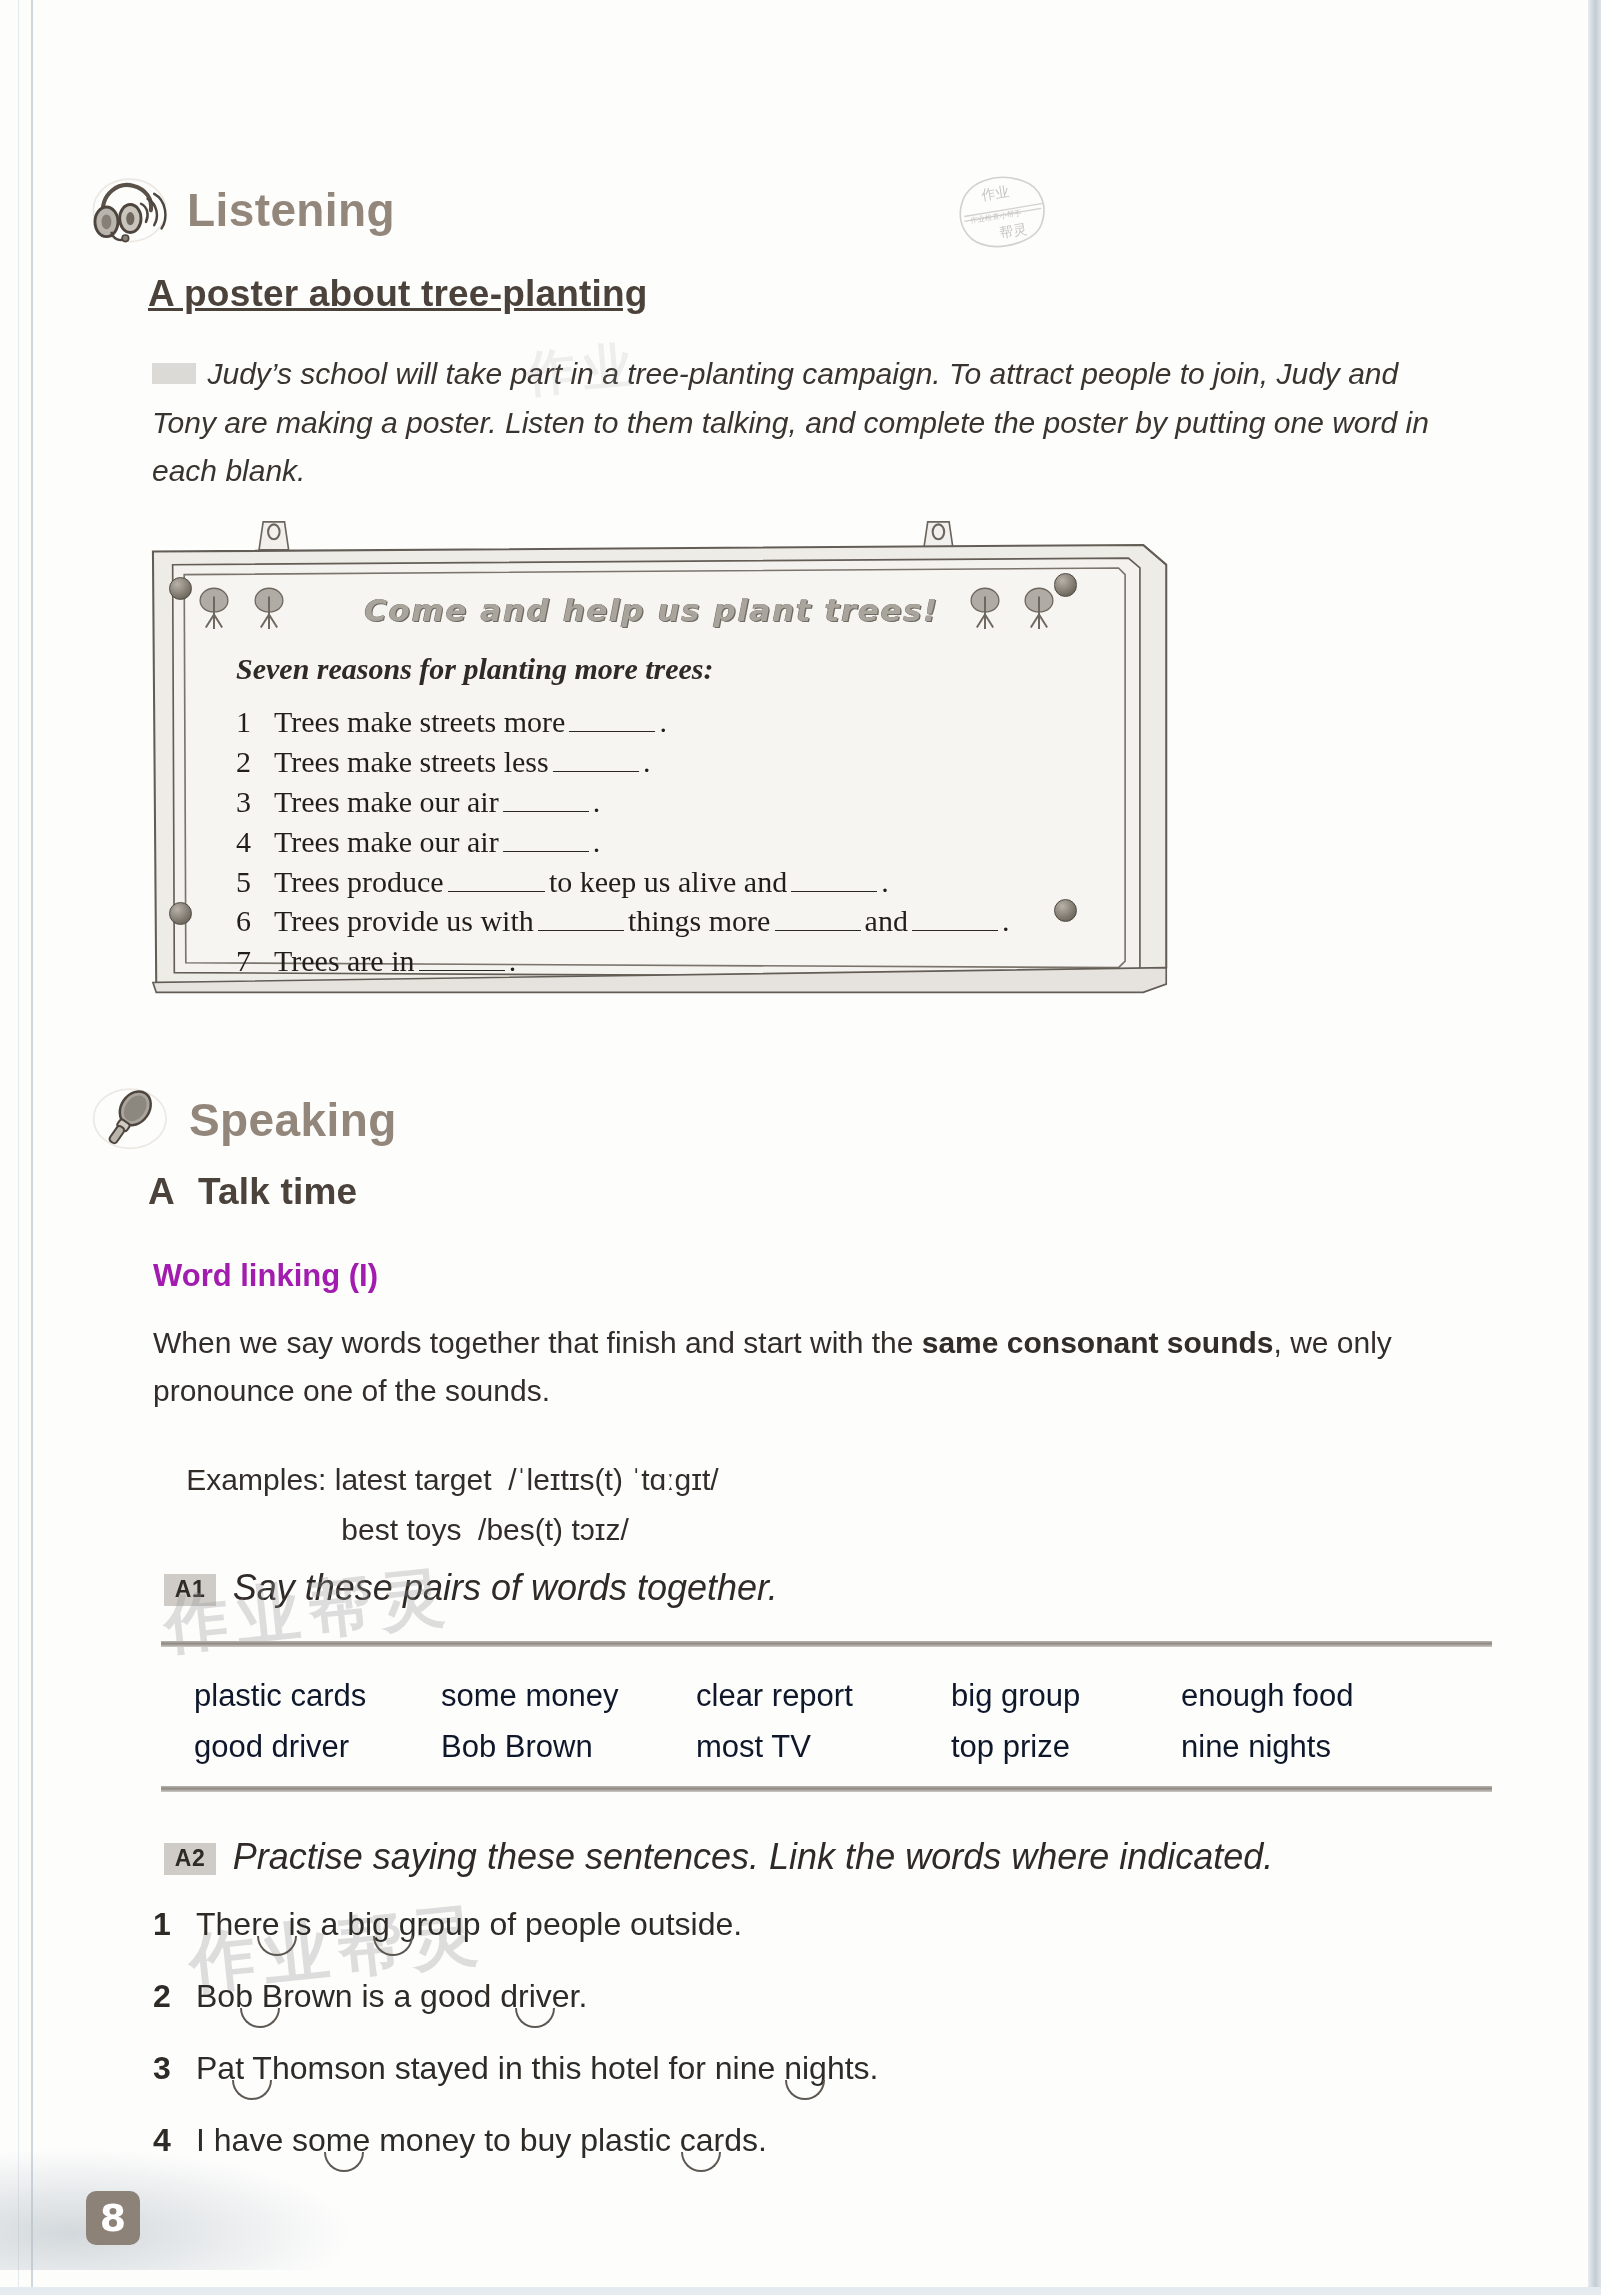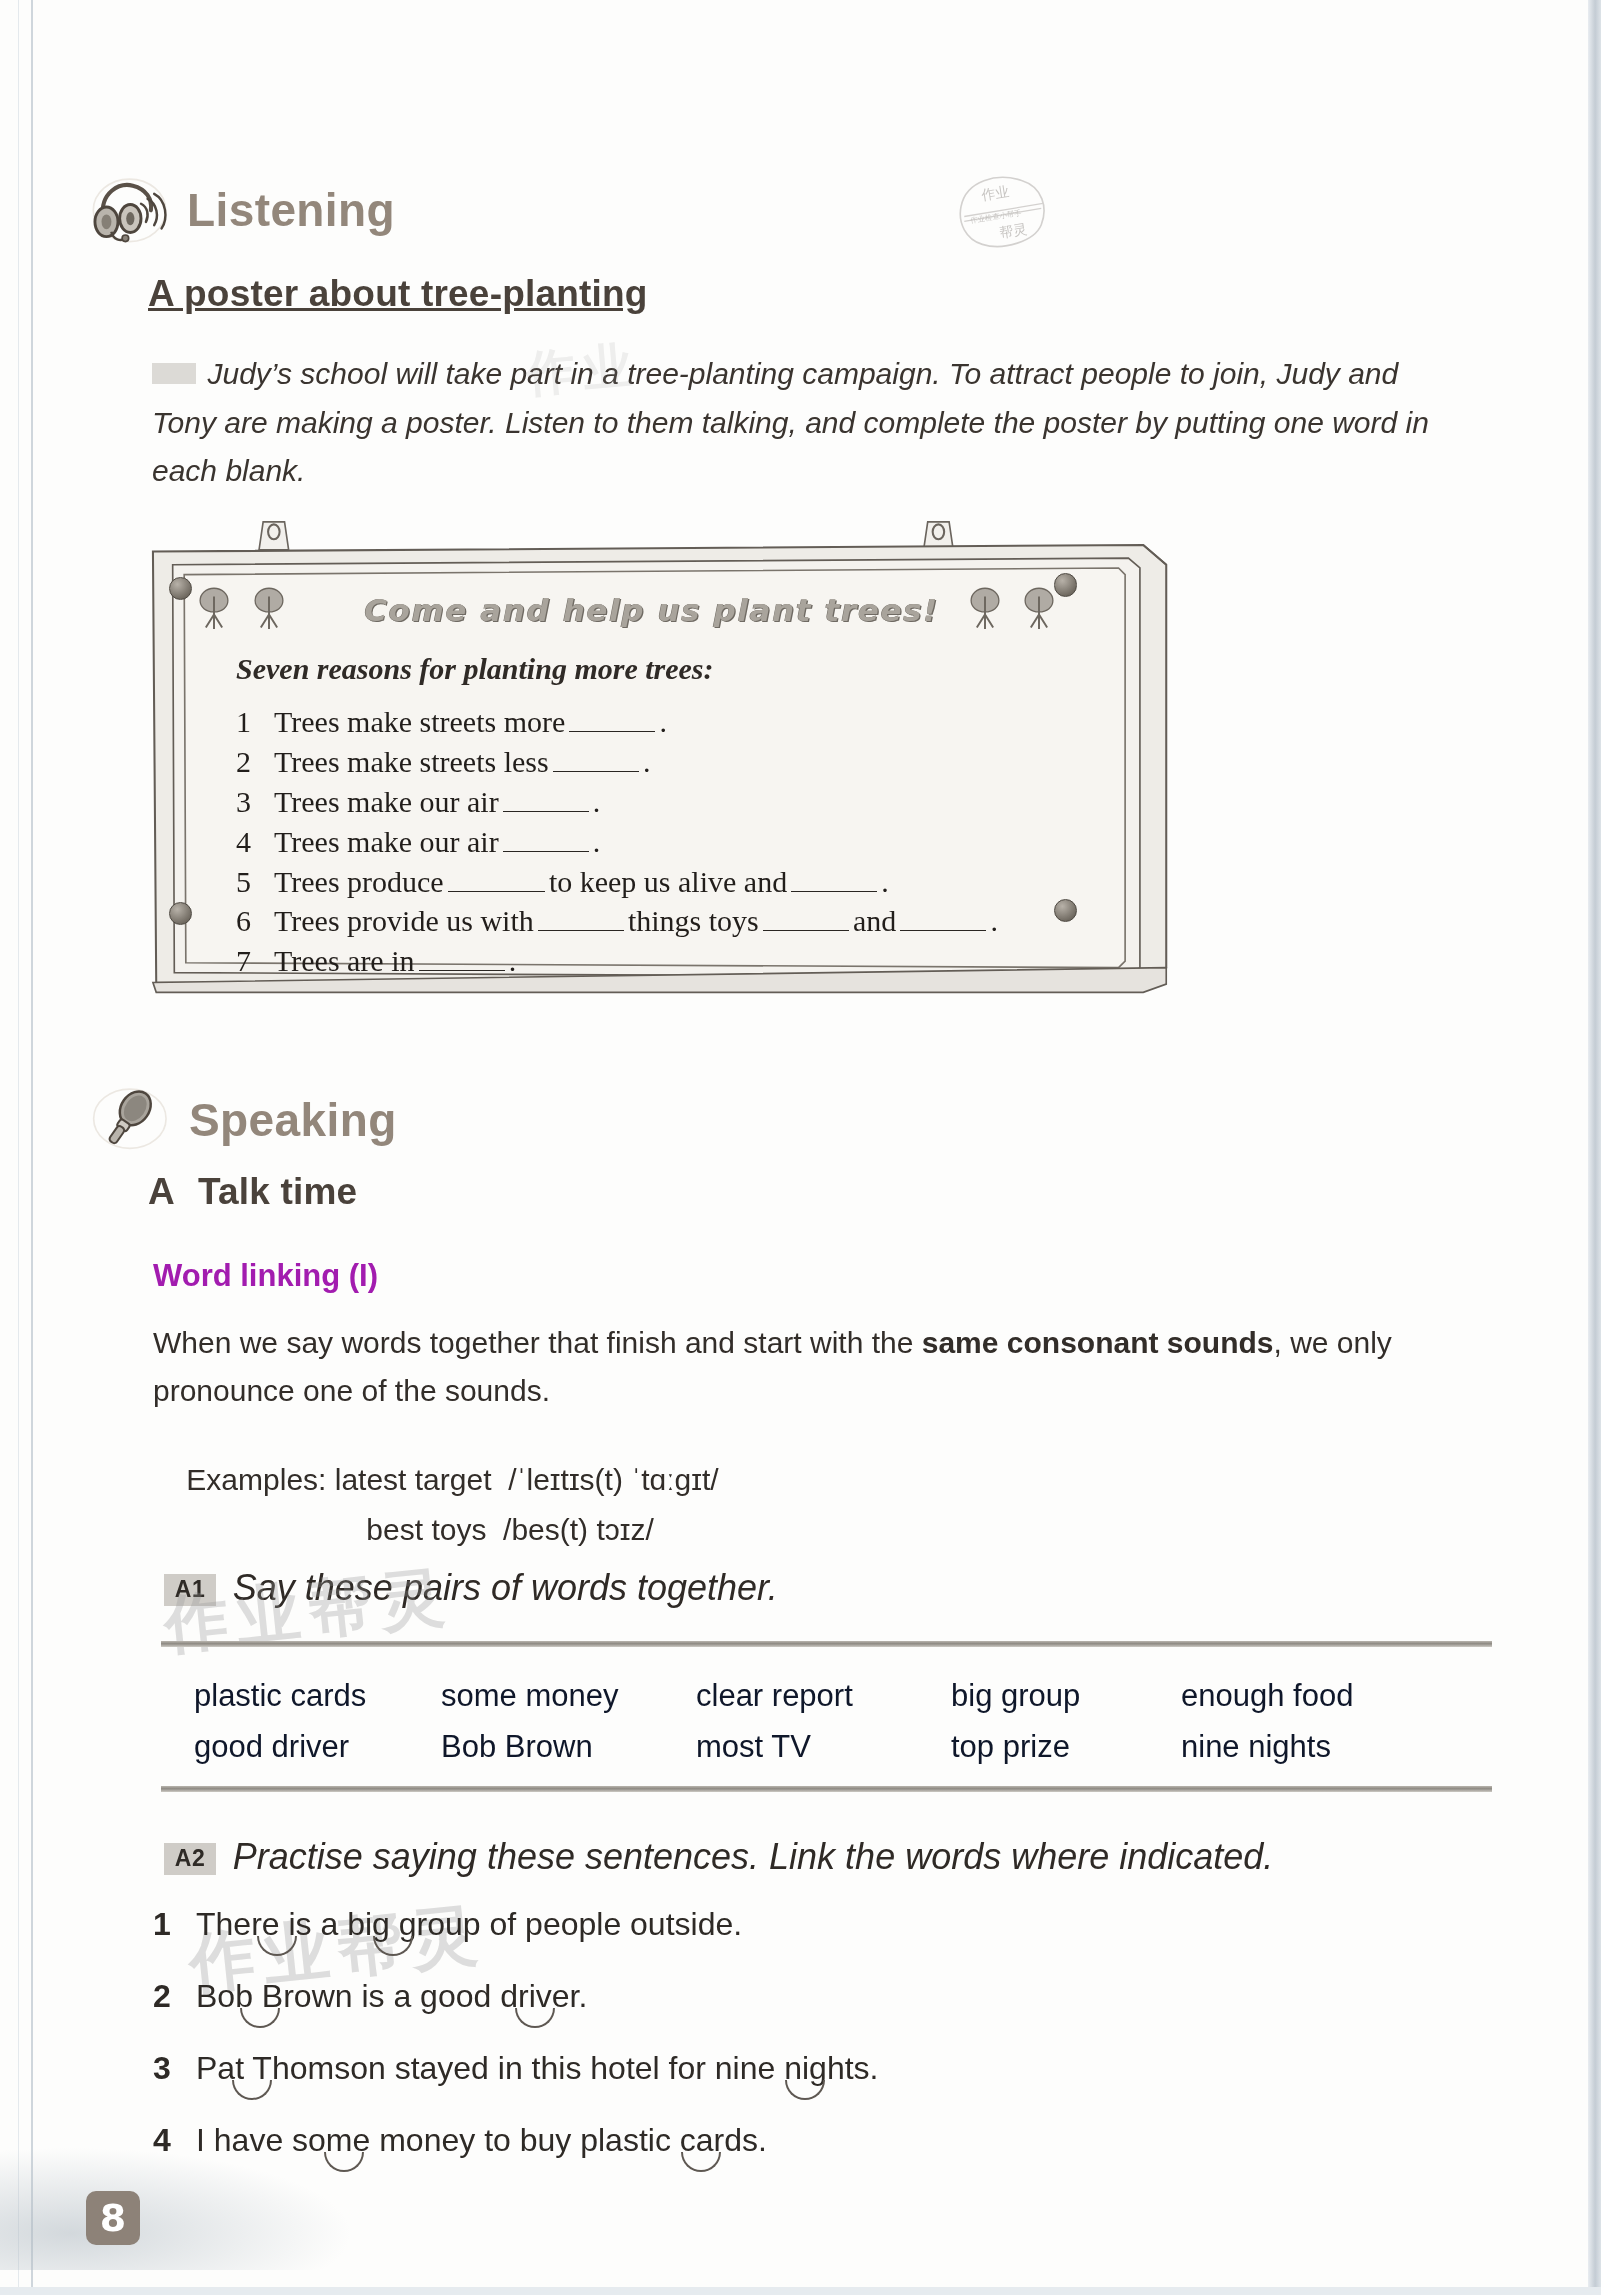--- a/index.html
+++ b/index.html
@@ -401,7 +401,7 @@
         </div>
         <div class="row">
           <span class="num">6</span>
-          <span><span>Trees provide us with</span><span class="blank b-md"></span><span>things toys</span><span class="blank b-md"></span><span>and</span><span class="blank b-md"></span>.</span>
+          <span><span>Trees provide us with</span><span class="blank b-md"></span><span>things more</span><span class="blank b-md"></span><span>and</span><span class="blank b-md"></span>.</span>
         </div>
         <div class="row">
           <span class="num">7</span>

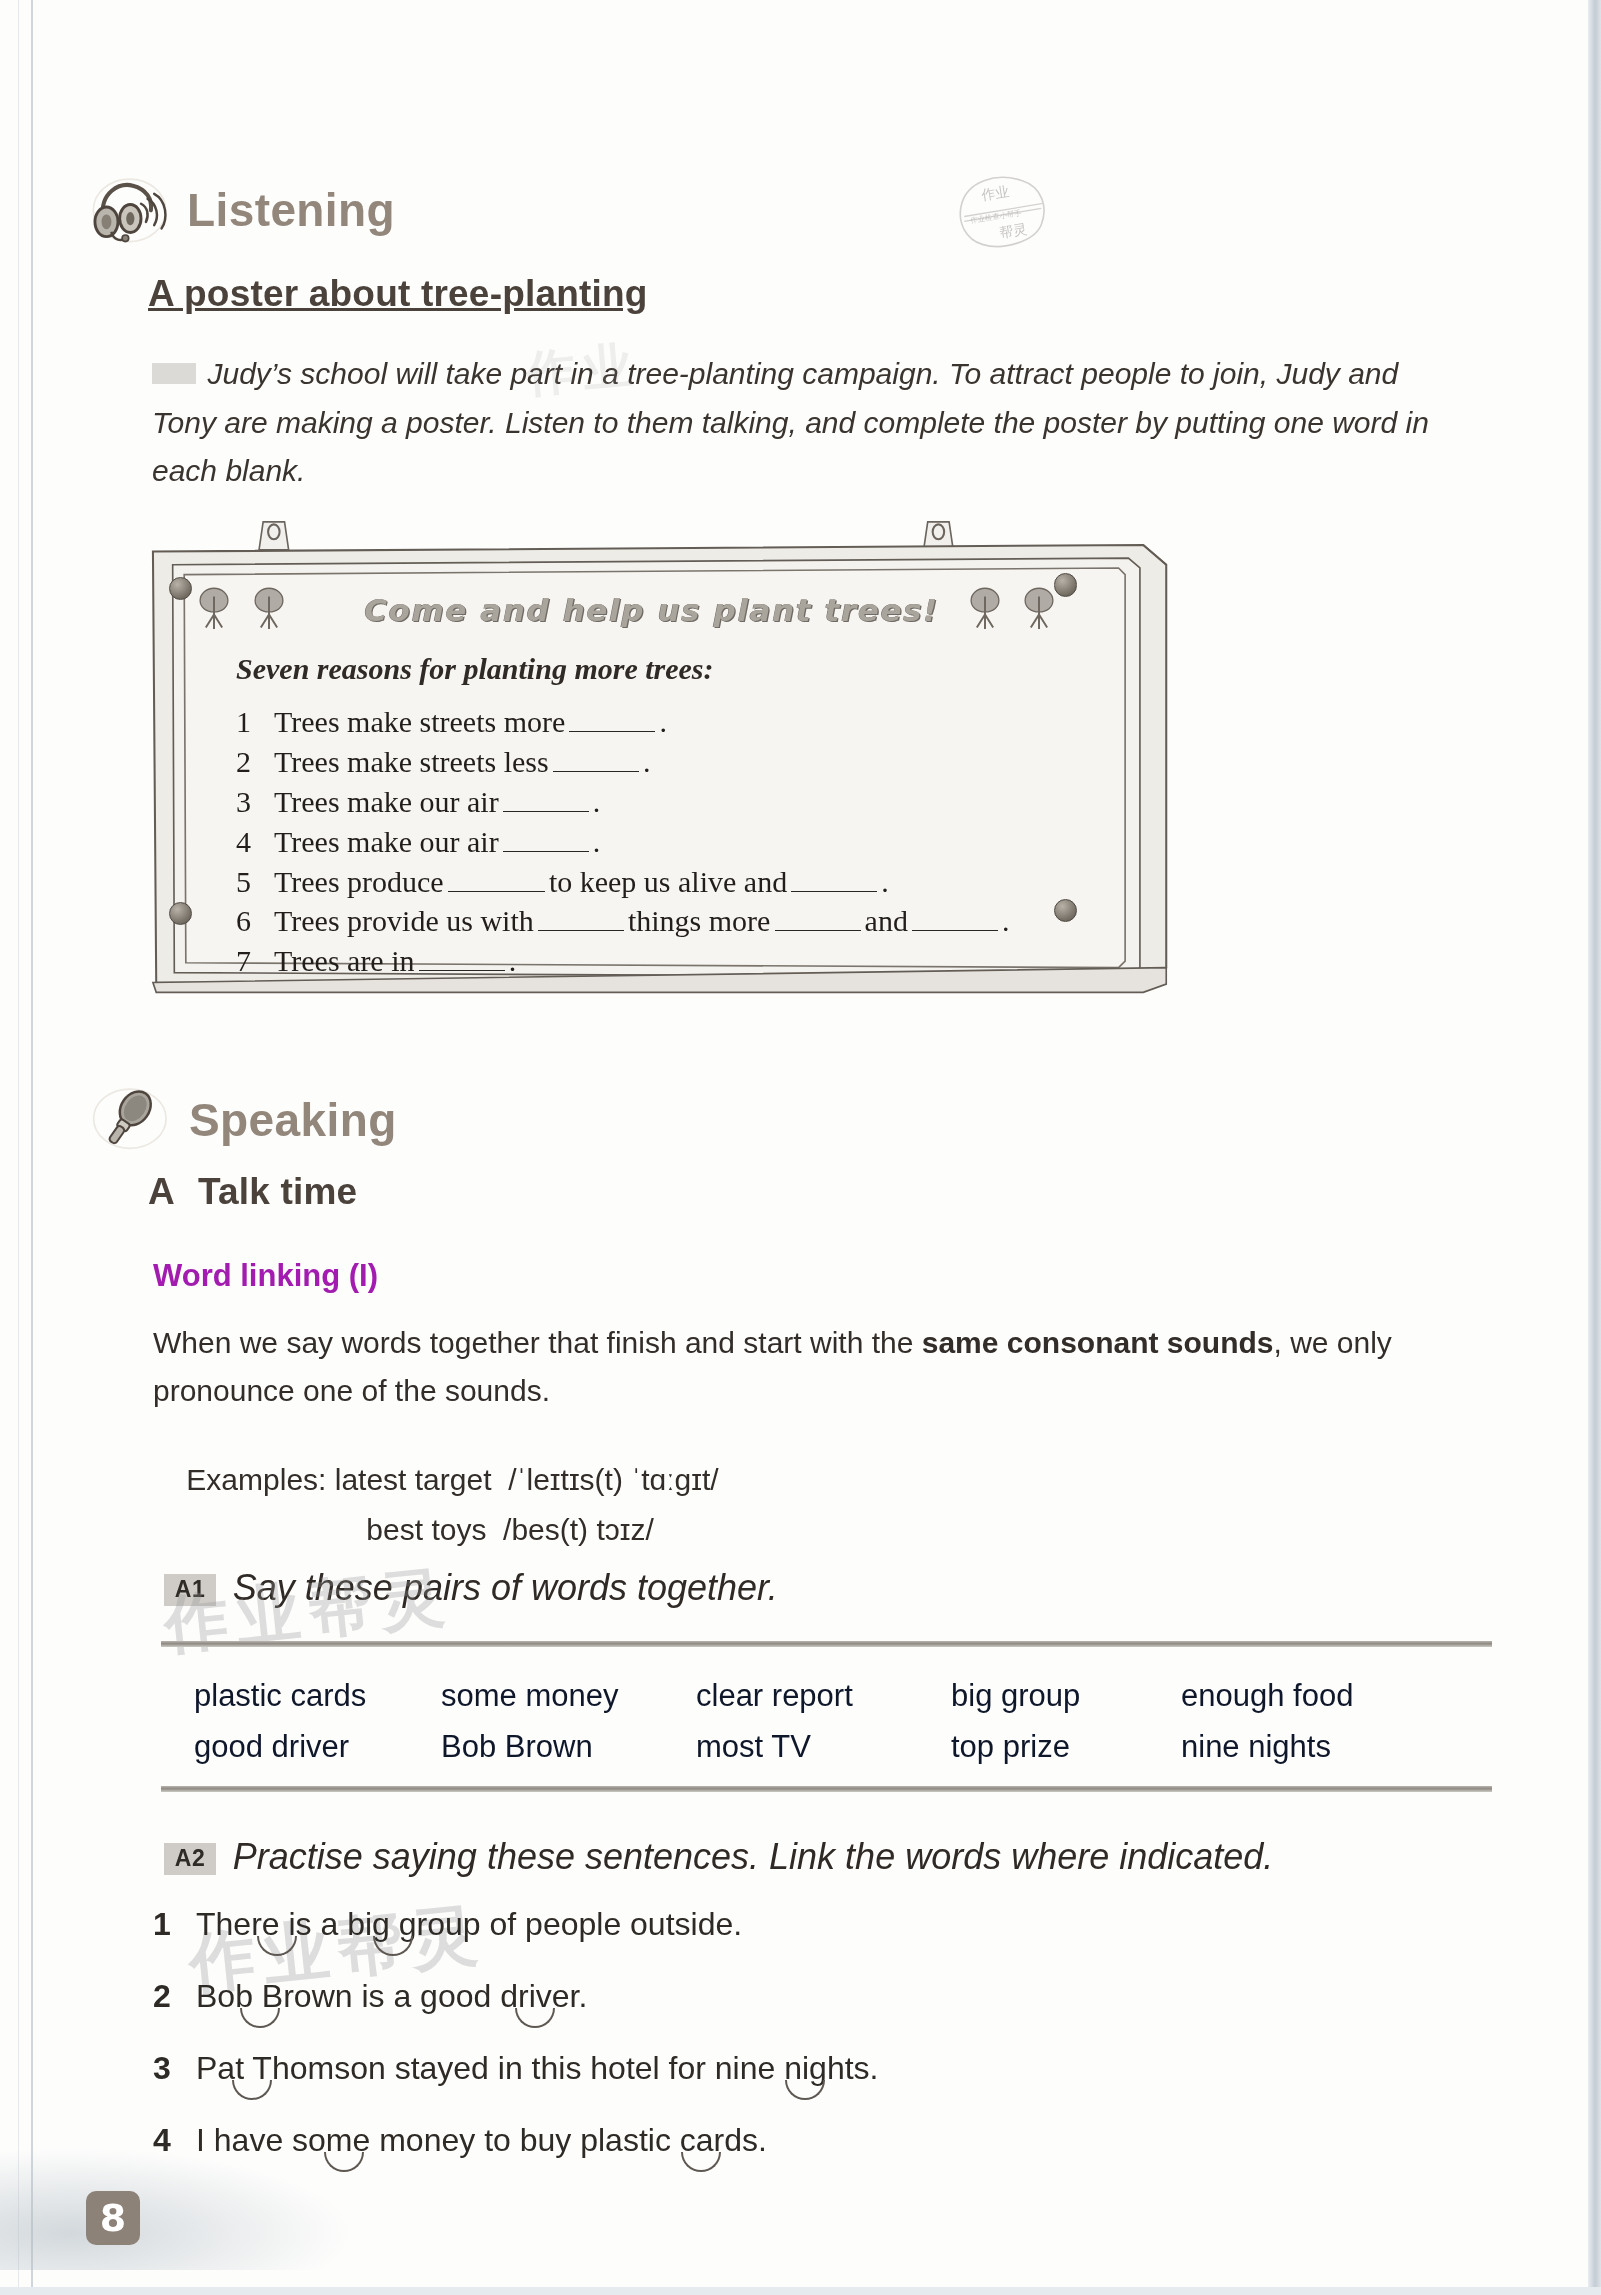--- a/index.html
+++ b/index.html
@@ -439,7 +439,7 @@
   <div class="example-line" style="left:153px; top:1429px;">
     <span>Examples:</span> <span>latest target</span>  <span>/ˈleɪtɪs(t) ˈtɑːgɪt/</span>
   </div>
-  <div class="example-line" style="left:333px; top:1479px;">
+  <div class="example-line" style="left:308px; top:1479px;">
     <span>best toys</span>  <span>/bes(t) tɔɪz/</span>
   </div>
 

